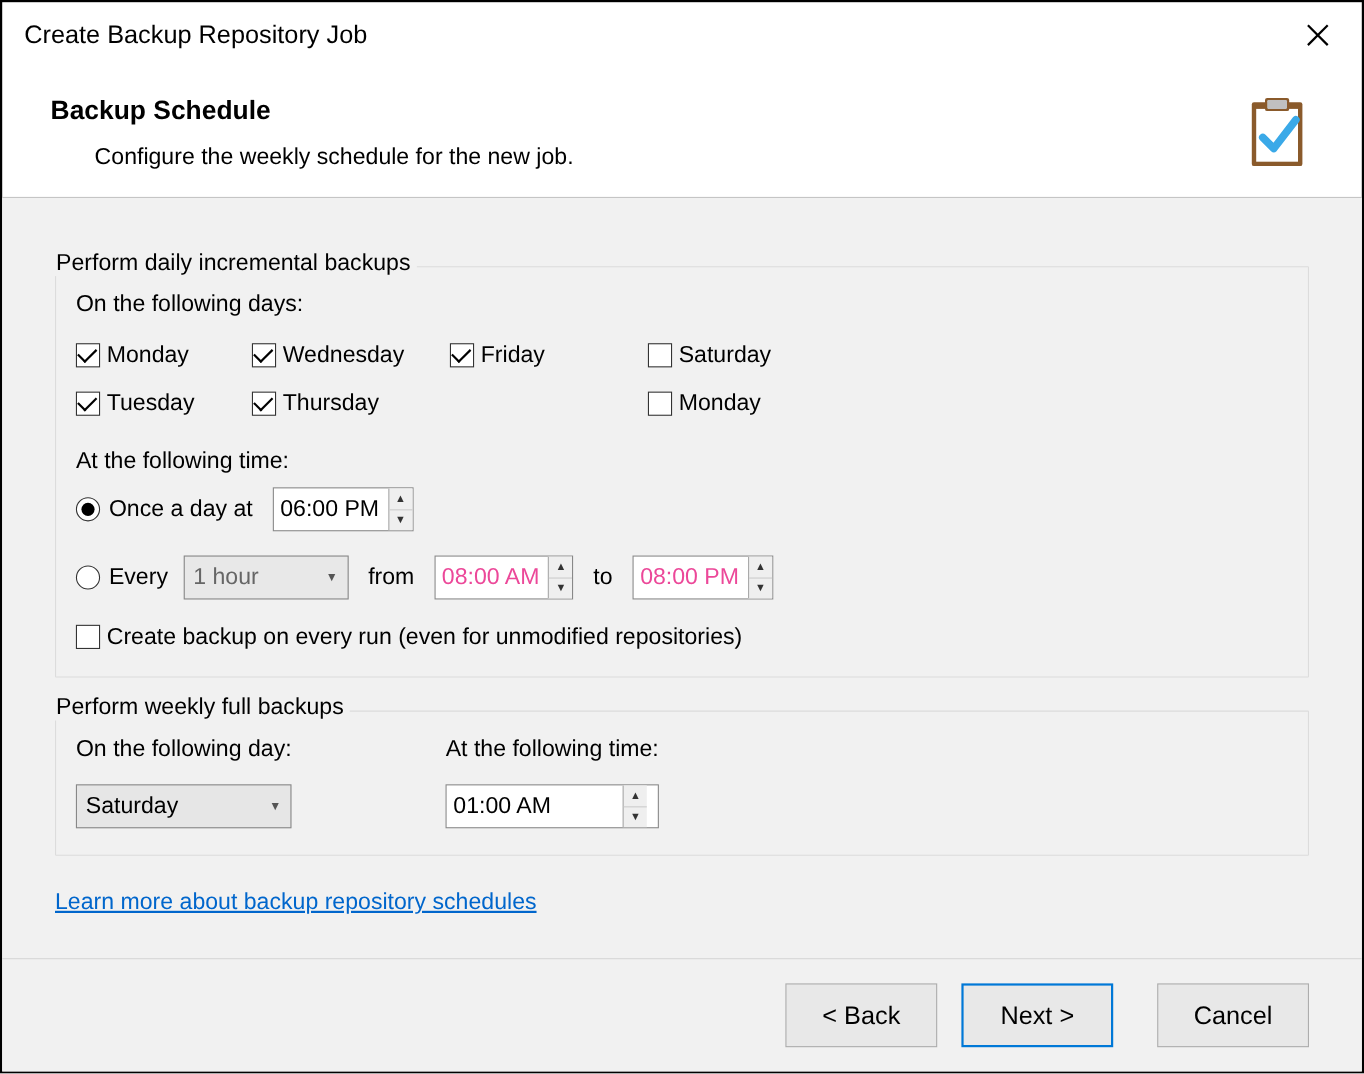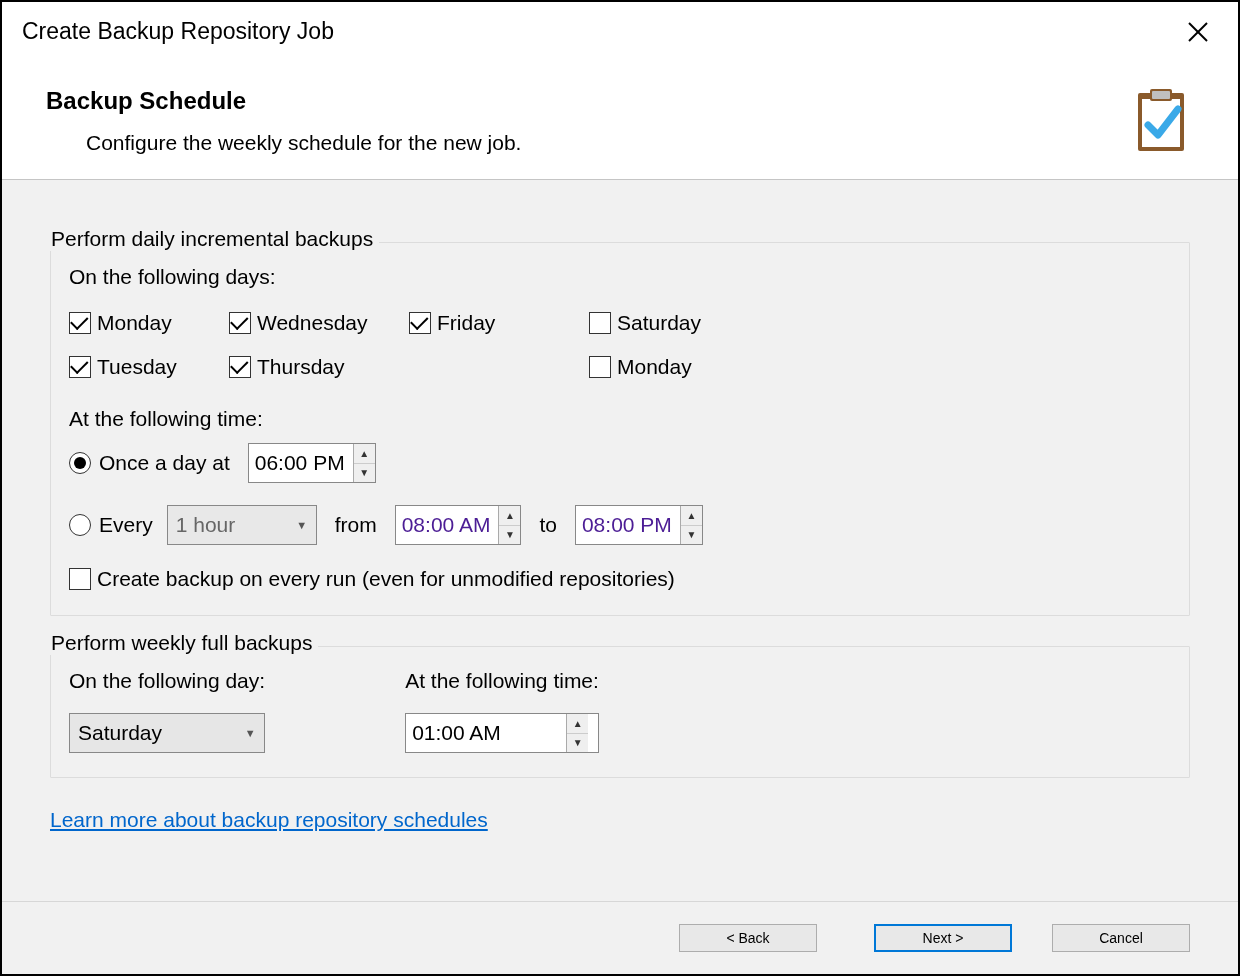--- a/index.html
+++ b/index.html
@@ -141,7 +141,7 @@
     height: 40px;
     font-size: 21px;
   }
-  .timebox.disabled .time-text { color: #4c1d95; }
+  .timebox.disabled .time-text { color: #ec4899; }
   .timebox .time-text {
     padding: 4px 8px 4px 6px;
     min-width: 96px;

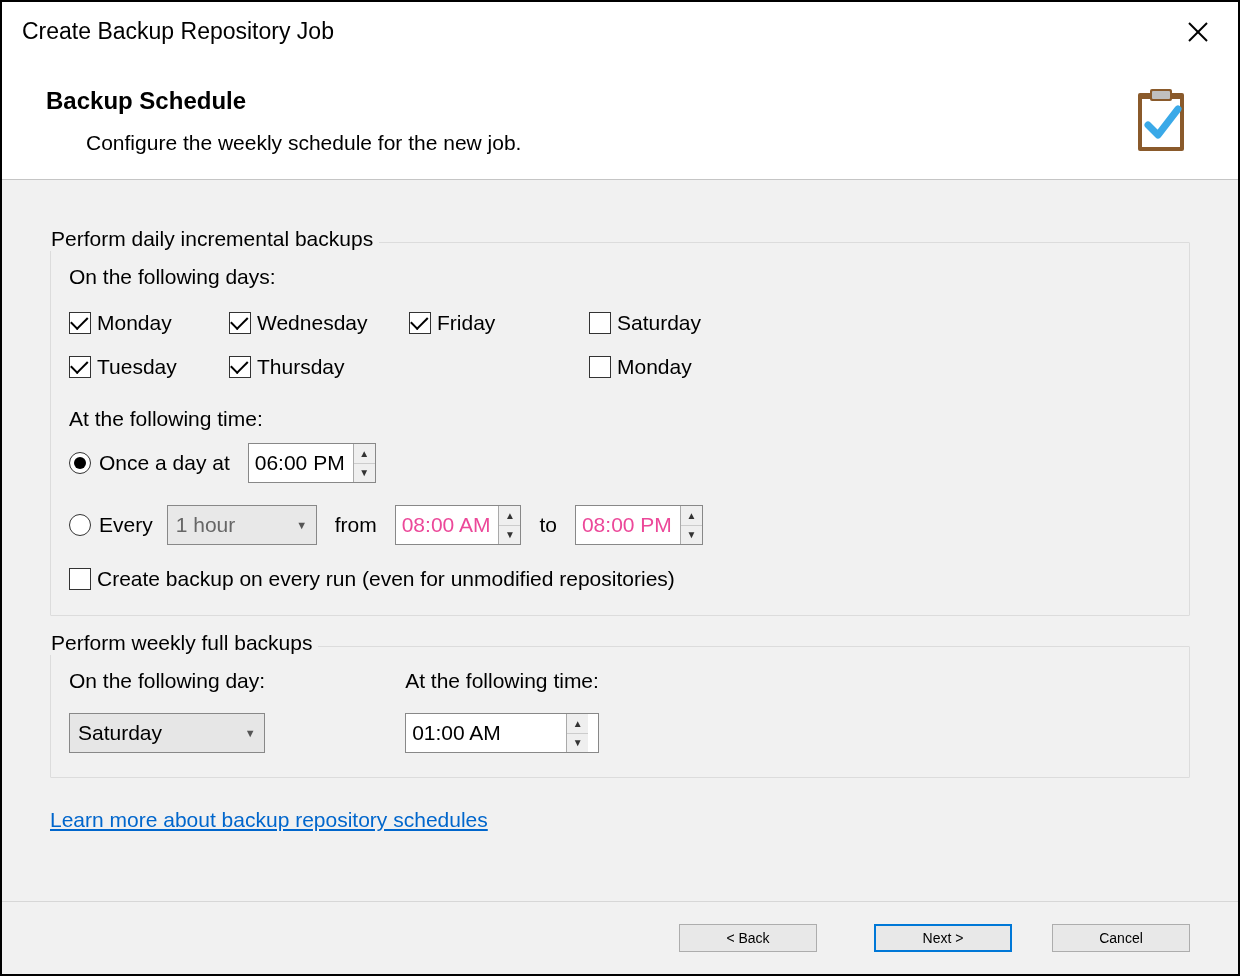--- a/index.html
+++ b/index.html
@@ -209,8 +209,8 @@
   .footer .gap-after { margin-right: 18px; margin-left: 35px; }
   .btn {
     min-width: 138px;
-    height: 28px;
-    font-size: 14px;
+    height: 58px;
+    font-size: 23px;
     border: 1px solid #adadad;
     background: #e8e8e8;
     display: flex;

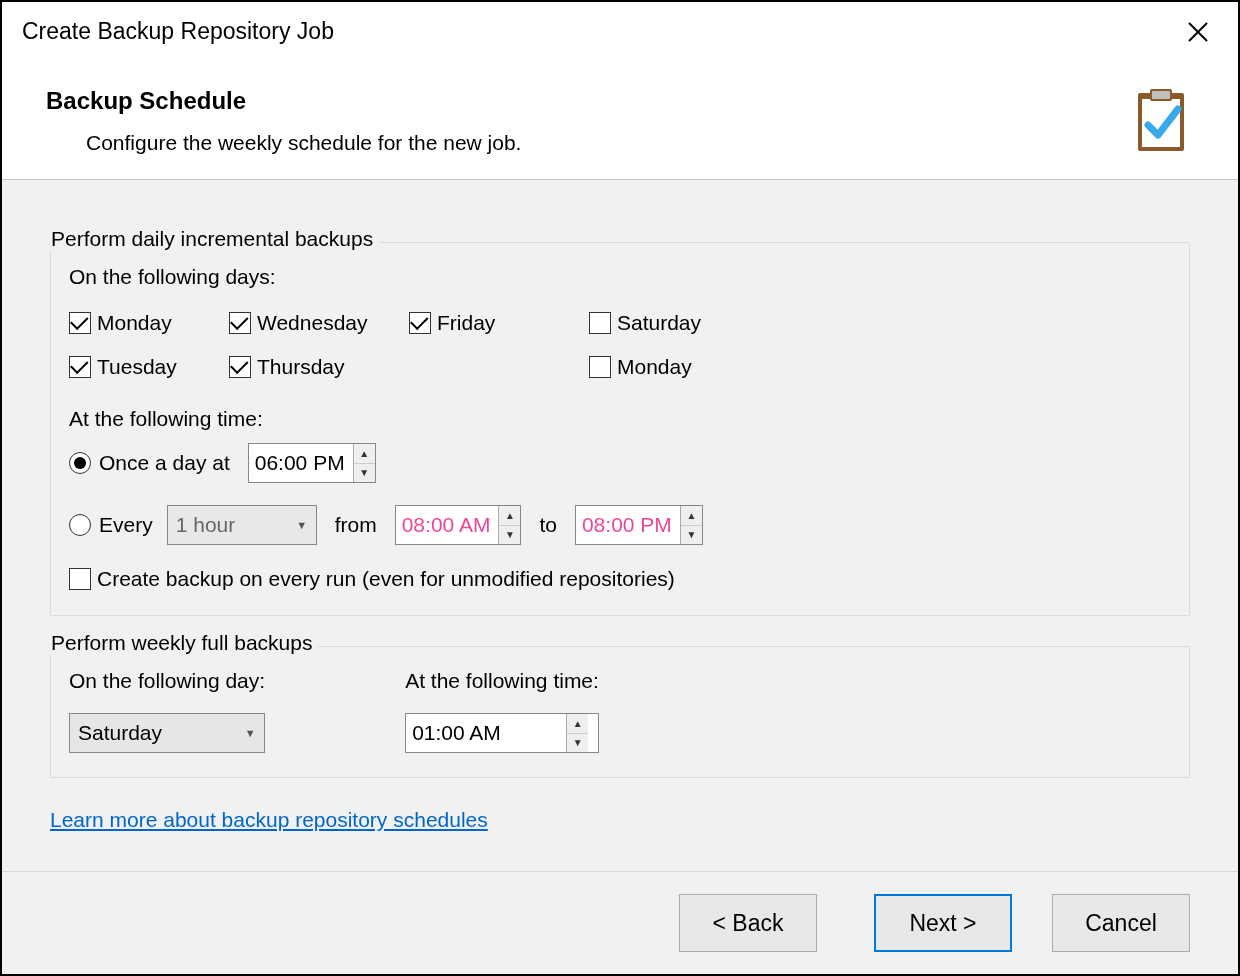--- a/index.html
+++ b/index.html
@@ -206,7 +206,7 @@
     gap: 22px;
     background: #f1f1f1;
   }
-  .footer .gap-after { margin-right: 18px; margin-left: 35px; }
+  .footer .gap-after { margin-right: 18px; }
   .btn {
     min-width: 138px;
     height: 58px;

